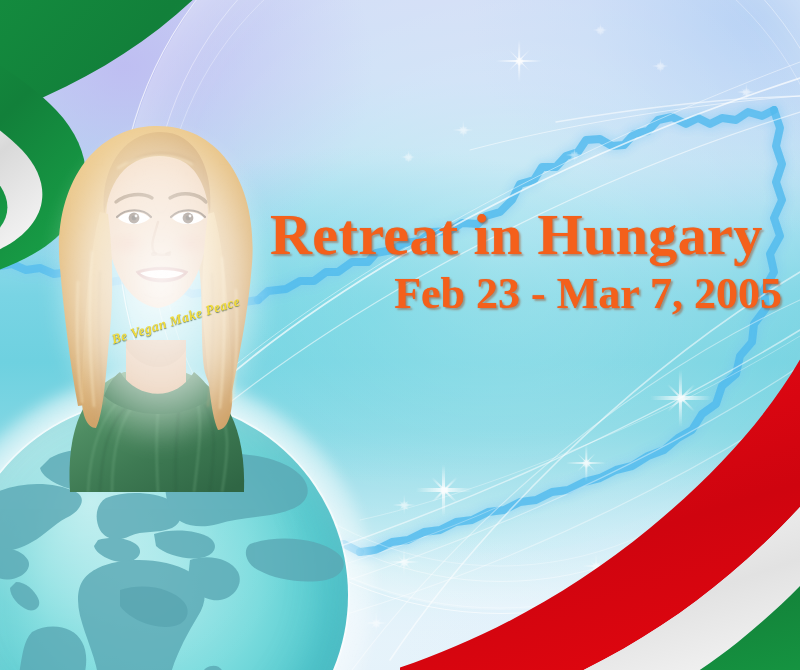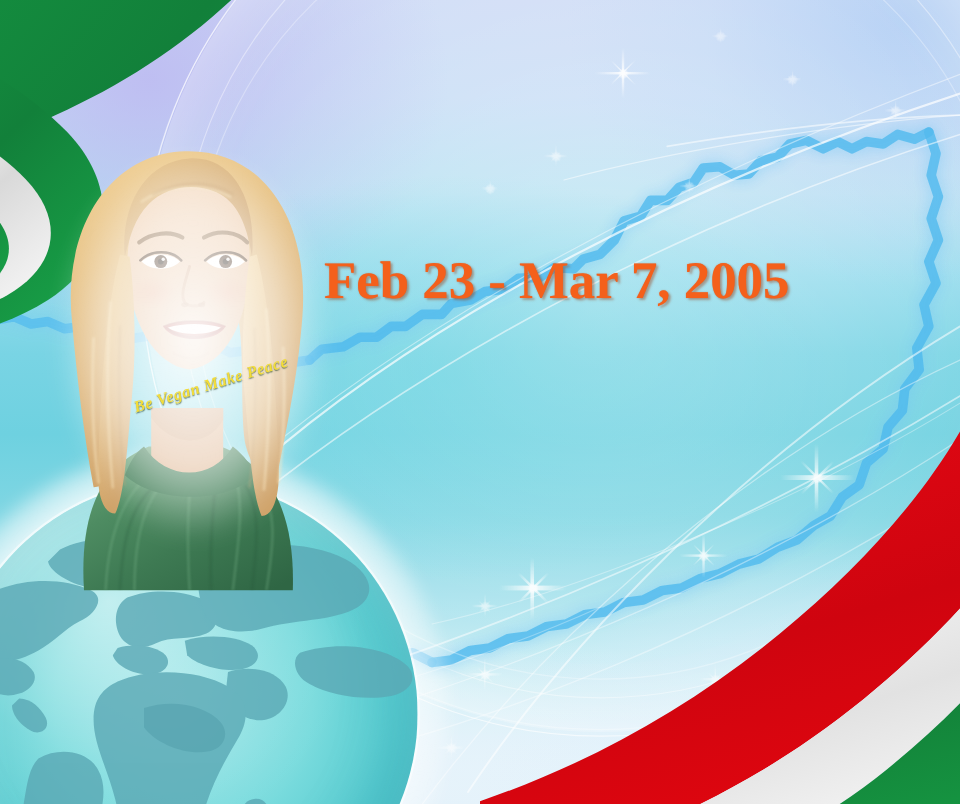--- a/index.html
+++ b/index.html
@@ -637,6 +637,7 @@
   <div class="slogan">Be Vegan Make Peace</div>
 
   <div class="headline">
+    <h1 class="title-main">Retreat in Hungary</h1>
     <div class="title-sub">Feb 23 - Mar 7, 2005</div>
   </div>
 

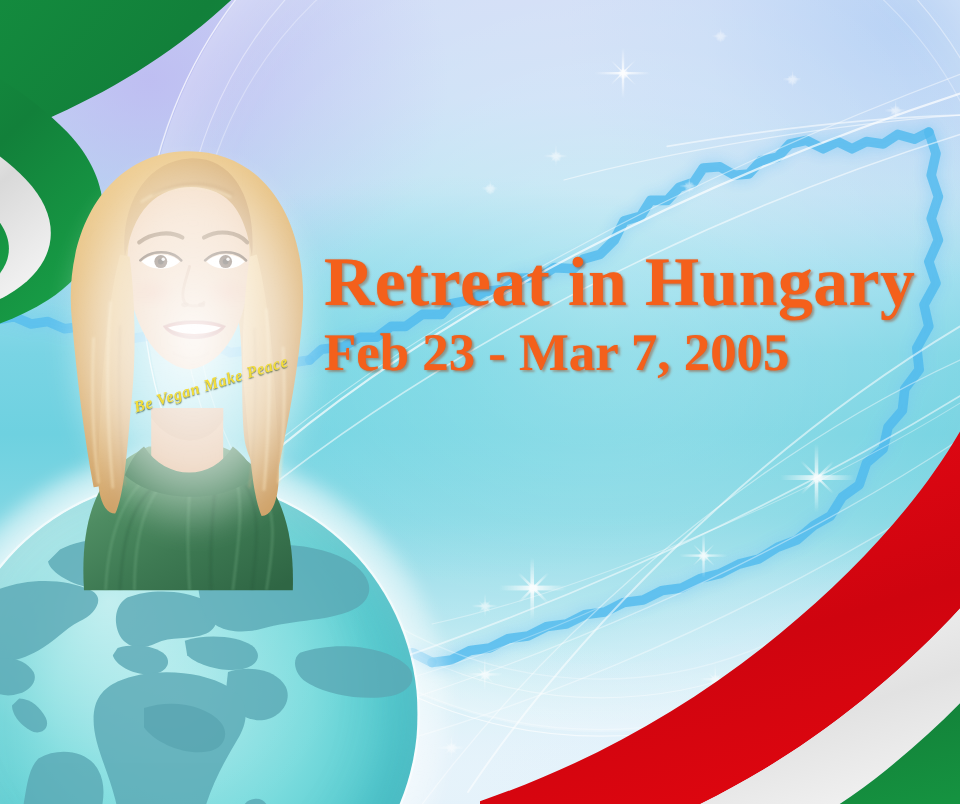--- a/index.html
+++ b/index.html
@@ -148,6 +148,7 @@
     color:#f4601b;
     text-shadow:2px 2px 2px rgba(150,60,20,.42), 0 0 1px rgba(200,70,20,.5);
     white-space:nowrap;
+    text-align:right;
     margin:6px 8px 0 0;
   }
 

